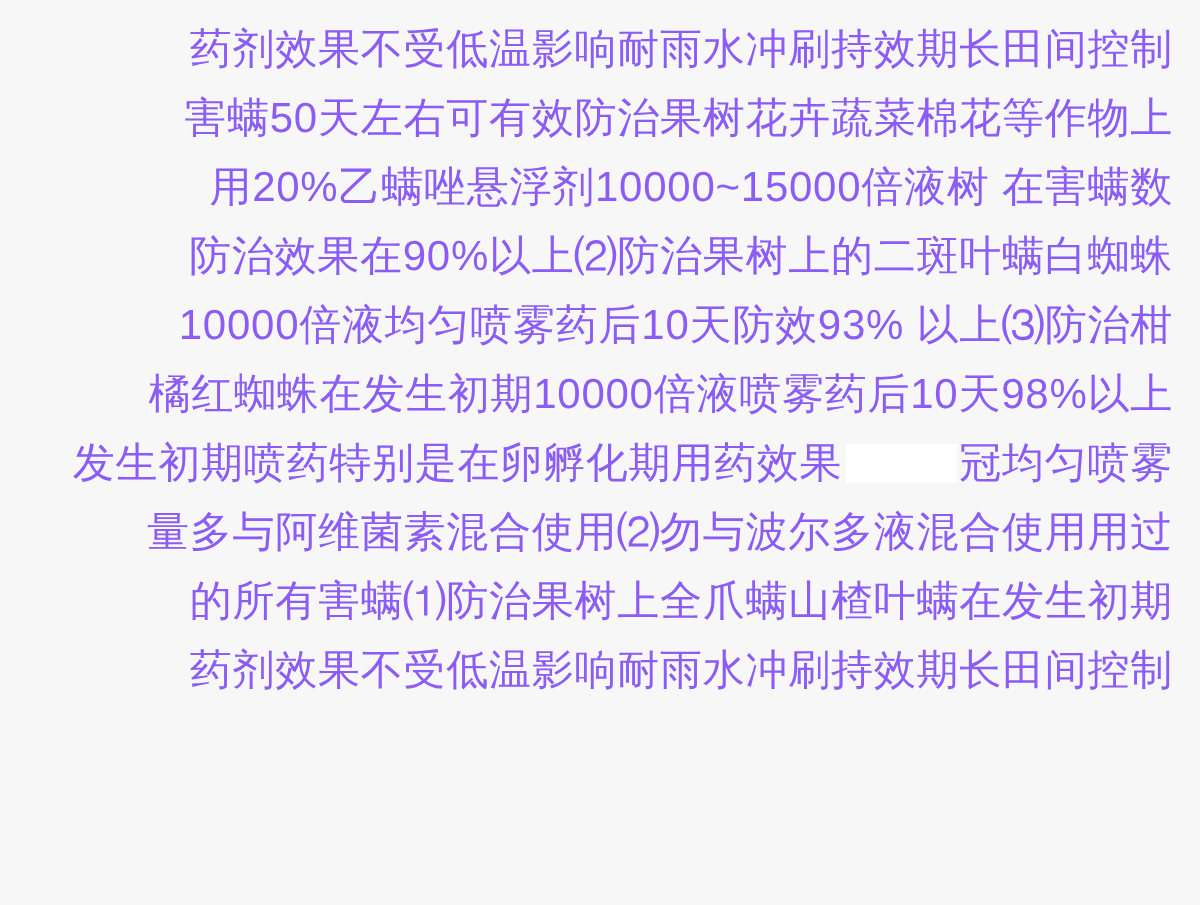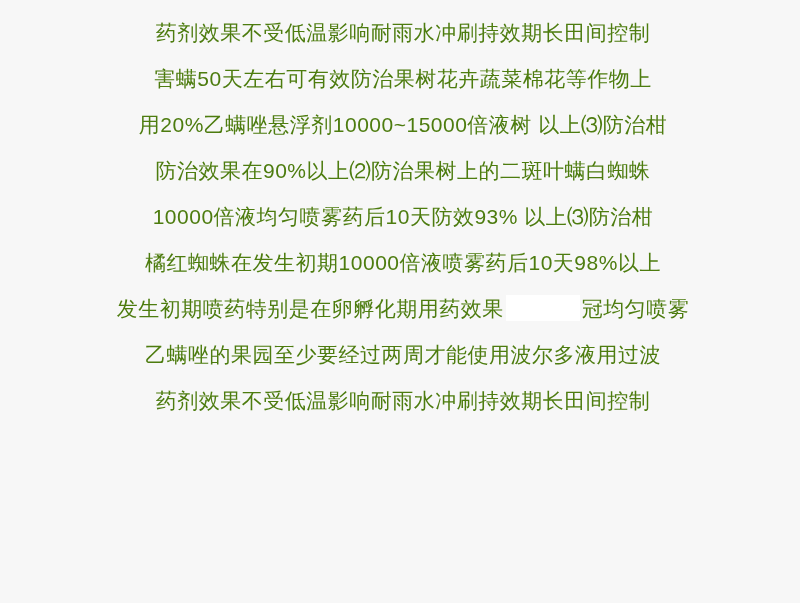--- a/index.html
+++ b/index.html
@@ -22,11 +22,11 @@
     padding: 10px 18px 0 24px;
   }
   .text-body {
-    font-size: 21px;
+    font-size: 28px;
     line-height: 46px;
-    color: #4d7c0f;
+    color: #8b5cf6;
     letter-spacing: 0.5px;
-    text-align: center;
+    text-align: right;
     word-break: break-all;
     white-space: normal;
   }

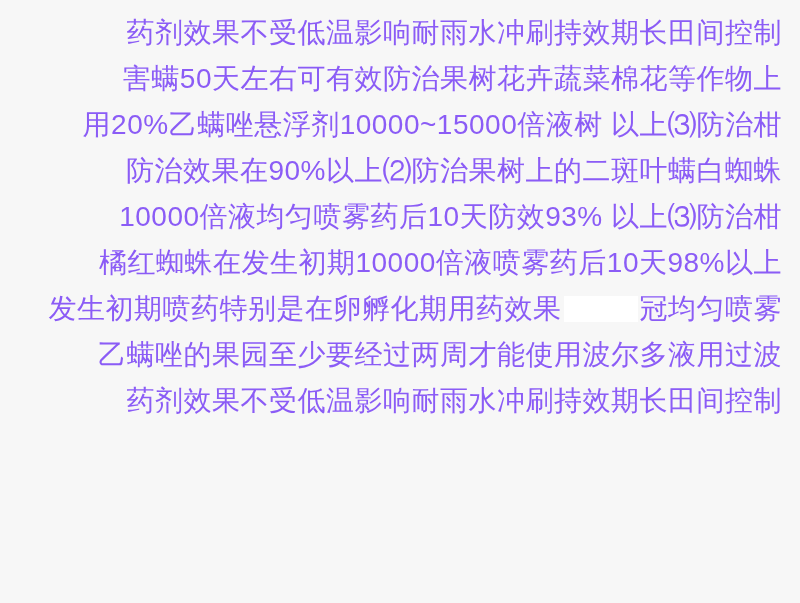--- a/index.html
+++ b/index.html
@@ -52,7 +52,7 @@
   <div class="text-body">
     <span class="line">药剂效果不受低温影响耐雨水冲刷持效期长田间控制</span>
     <span class="line">害螨50天左右可有效防治果树花卉蔬菜棉花等作物上</span>
-    <span class="line">用20%乙螨唑悬浮剂10000~15000倍液树 以上⑶防治柑</span>
+    <span class="line">用20%乙螨唑悬浮剂10000~15000倍液树 在害螨数</span>
     <span class="line">防治效果在90%以上⑵防治果树上的二斑叶螨白蜘蛛</span>
     <span class="line">10000倍液均匀喷雾药后10天防效93% 以上⑶防治柑</span>
     <span class="line">橘红蜘蛛在发生初期10000倍液喷雾药后10天98%以上</span>

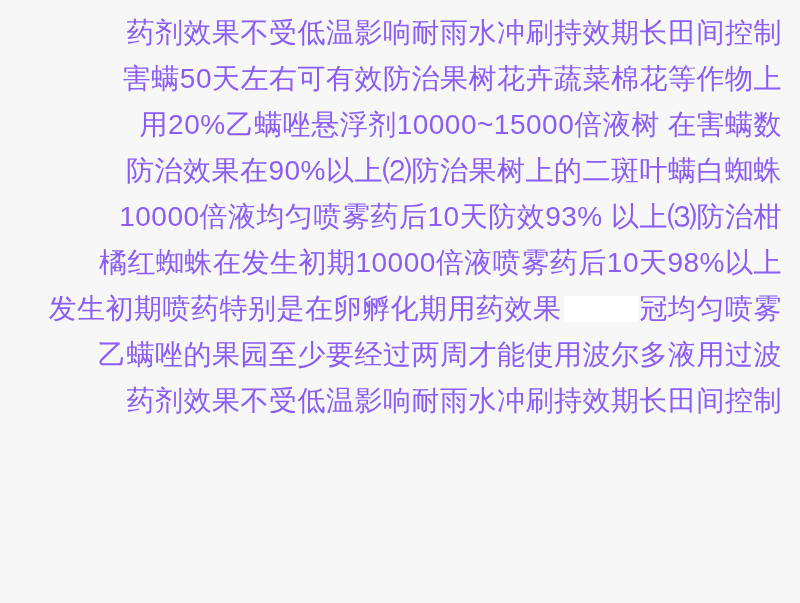--- a/index.html
+++ b/index.html
@@ -57,6 +57,7 @@
     <span class="line">10000倍液均匀喷雾药后10天防效93% 以上⑶防治柑</span>
     <span class="line">橘红蜘蛛在发生初期10000倍液喷雾药后10天98%以上</span>
     <span class="line"><span>发生初期喷药特别是在卵孵化期用药效果</span><span class="redaction"></span><span>冠均匀喷雾</span></span>
+    <span class="line">量多与阿维菌素混合使用⑵勿与波尔多液混合使用用过</span>
     <span class="line">乙螨唑的果园至少要经过两周才能使用波尔多液用过波</span>
     <span class="line">药剂效果不受低温影响耐雨水冲刷持效期长田间控制</span>
   </div>

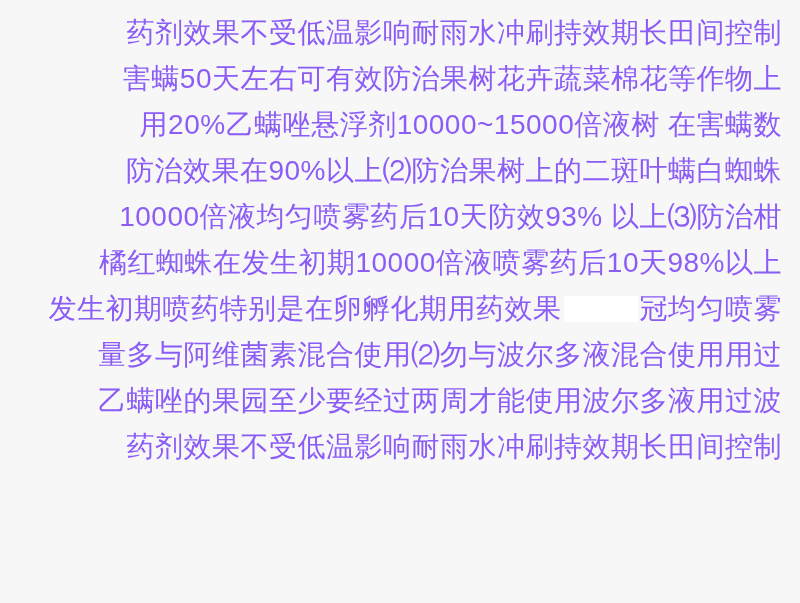--- a/index.html
+++ b/index.html
@@ -58,7 +58,7 @@
     <span class="line">橘红蜘蛛在发生初期10000倍液喷雾药后10天98%以上</span>
     <span class="line"><span>发生初期喷药特别是在卵孵化期用药效果</span><span class="redaction"></span><span>冠均匀喷雾</span></span>
     <span class="line">量多与阿维菌素混合使用⑵勿与波尔多液混合使用用过</span>
-    <span class="line">乙螨唑的果园至少要经过两周才能使用波尔多液用过波</span>
+    <span class="line">的所有害螨⑴防治果树上全爪螨山楂叶螨在发生初期</span>
     <span class="line">药剂效果不受低温影响耐雨水冲刷持效期长田间控制</span>
   </div>
 </div>

